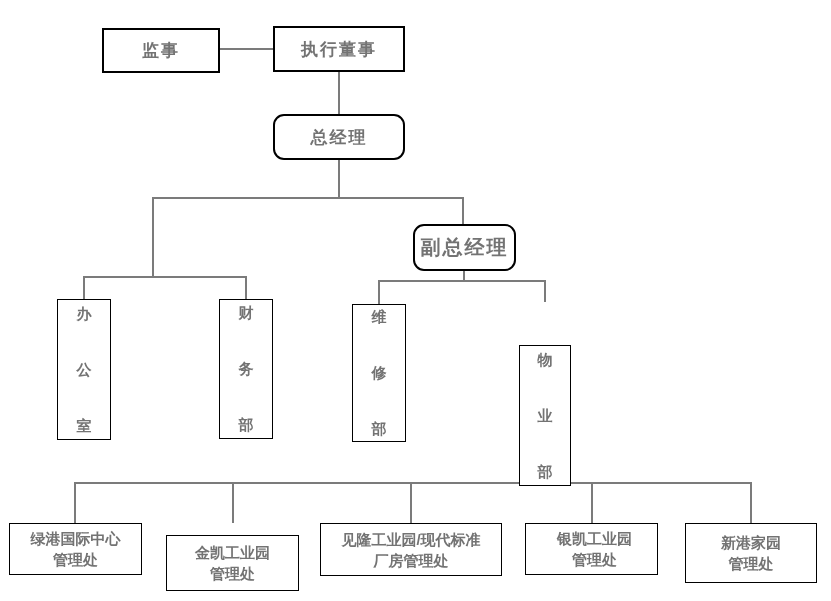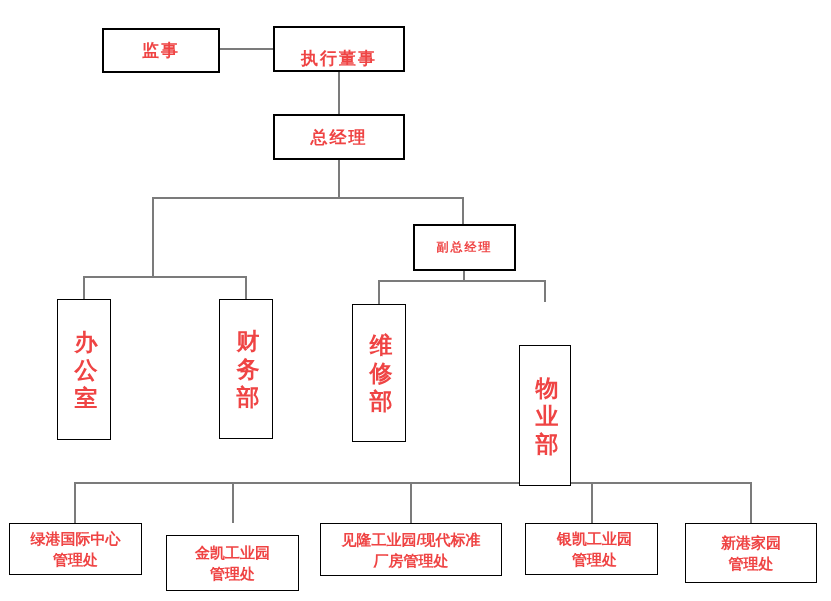--- a/index.html
+++ b/index.html
@@ -17,7 +17,7 @@
     box-sizing: border-box;
     background: #ffffff;
     border: 2px solid #000000;
-    color: #ef4444;
+    color: #737373;
     font-weight: bold;
     display: flex;
     align-items: center;

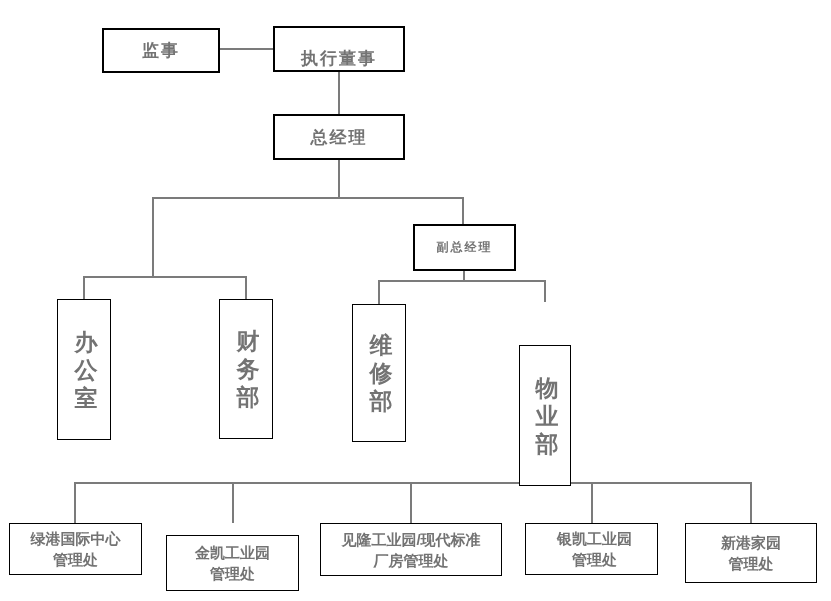--- a/index.html
+++ b/index.html
@@ -42,7 +42,7 @@
   }
   
   .n-supervisor { left: 102px; top: 28px;  width: 118px; height: 45px; }
-  .n-exec       { left: 273px; top: 26px;  width: 132px; height: 46px; align-items: flex-end; }
+  .n-exec       { left: 273px; top: 26px;  width: 132px; height: 46px; }
   .n-gm         { left: 273px; top: 114px; width: 132px; height: 46px; }
   .n-dgm        { left: 413px; top: 224px; width: 103px; height: 47px; font-size:12px; }
   .n-office     { left: 57px;  top: 299px; width: 54px;  height: 141px; }

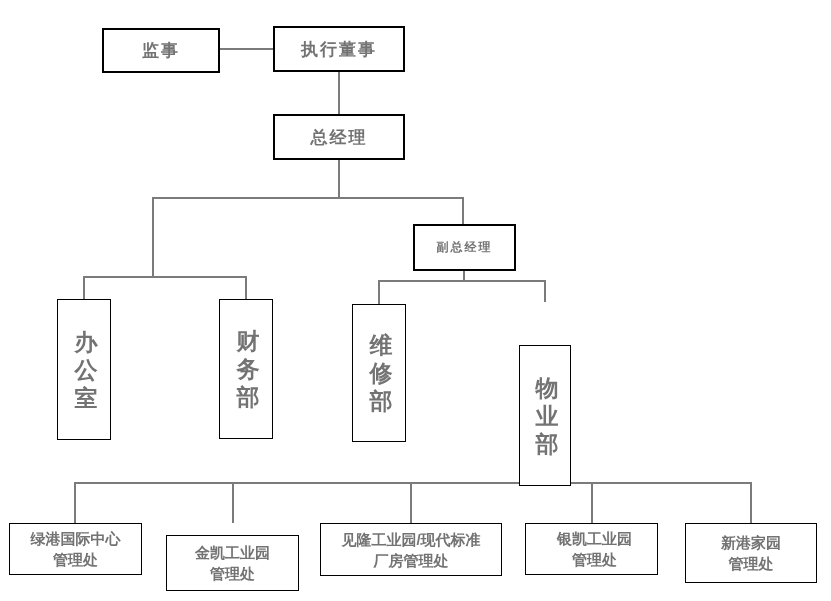--- a/index.html
+++ b/index.html
@@ -43,7 +43,7 @@
   
   .n-supervisor { left: 102px; top: 28px;  width: 118px; height: 45px; }
   .n-exec       { left: 273px; top: 26px;  width: 132px; height: 46px; }
-  .n-gm         { left: 273px; top: 114px; width: 132px; height: 46px; }
+  .n-gm         { left: 273px; top: 114px; width: 132px; height: 46px; border-radius: 11px; }
   .n-dgm        { left: 413px; top: 224px; width: 103px; height: 47px; font-size:12px; }
   .n-office     { left: 57px;  top: 299px; width: 54px;  height: 141px; }
   .n-finance    { left: 219px; top: 299px; width: 54px;  height: 140px; }

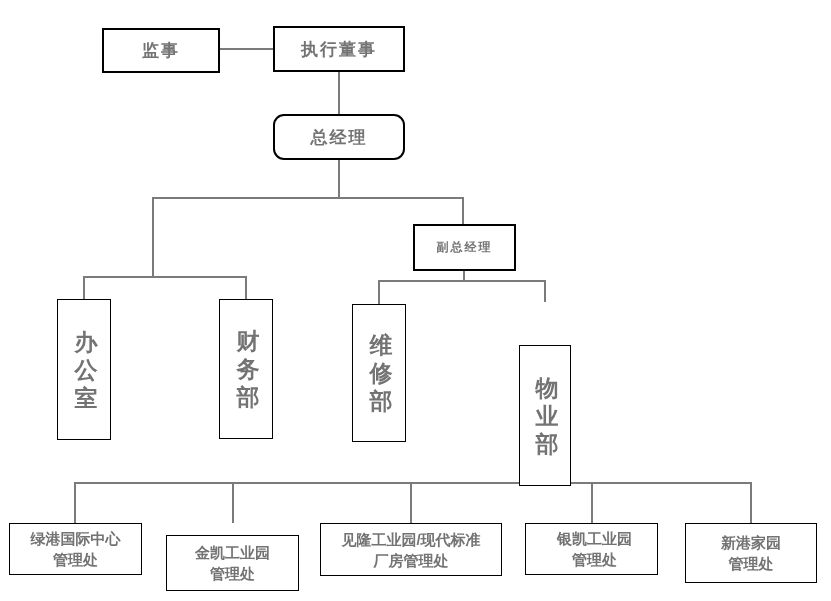--- a/index.html
+++ b/index.html
@@ -44,7 +44,7 @@
   .n-supervisor { left: 102px; top: 28px;  width: 118px; height: 45px; }
   .n-exec       { left: 273px; top: 26px;  width: 132px; height: 46px; }
   .n-gm         { left: 273px; top: 114px; width: 132px; height: 46px; border-radius: 11px; }
-  .n-dgm        { left: 413px; top: 224px; width: 103px; height: 47px; font-size:12px; }
+  .n-dgm        { left: 413px; top: 224px; width: 103px; height: 47px; font-size:20px;border-radius:11px; }
   .n-office     { left: 57px;  top: 299px; width: 54px;  height: 141px; }
   .n-finance    { left: 219px; top: 299px; width: 54px;  height: 140px; }
   .n-maint      { left: 352px; top: 304px; width: 54px;  height: 138px; }

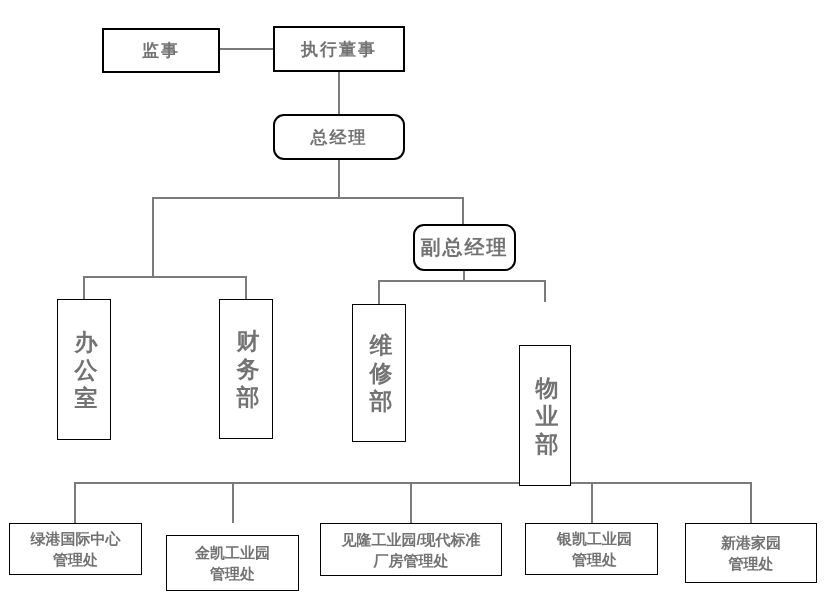--- a/index.html
+++ b/index.html
@@ -28,8 +28,8 @@
   .dept { border-width: 1.5px; }
   .dept .vlabel {
     width: 19px;
-    font-size: 23px;
-    line-height: 28px;
+    font-size: 15px;
+    line-height: 56px;
     word-break: break-all;
     text-align: center;
   }

